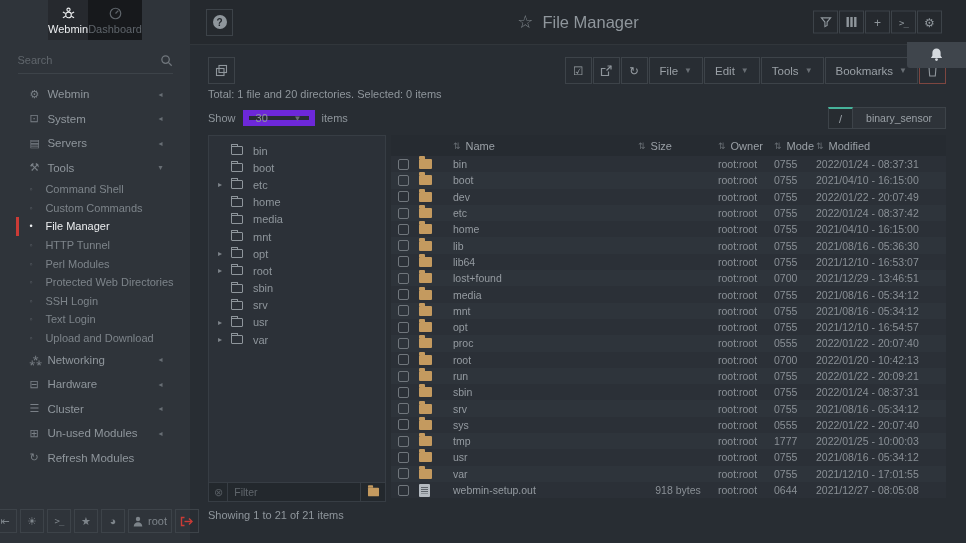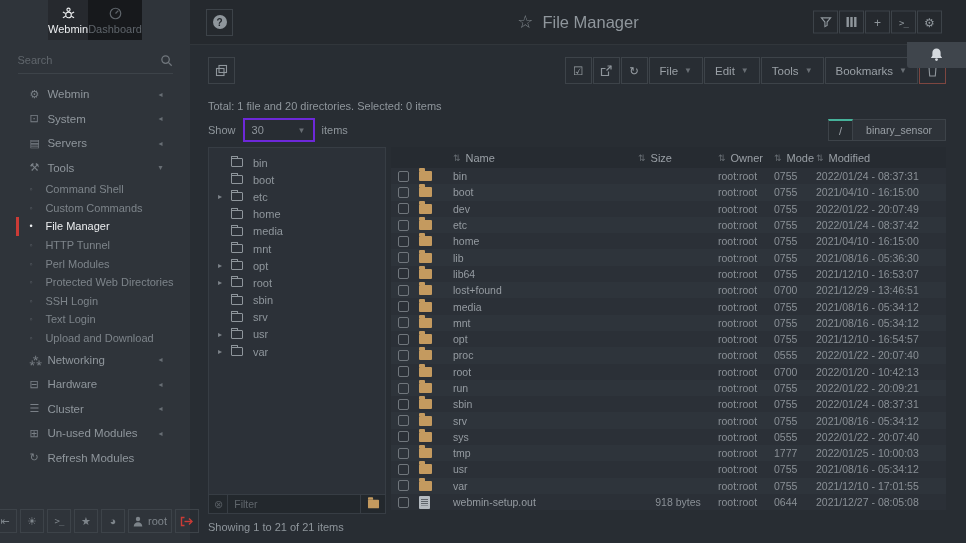--- a/index.html
+++ b/index.html
@@ -57,7 +57,7 @@
   .fm-btn .carat { font-size:8px; color:#686e74; }
   .fm-btn.trash { border-color:#7e4640; }
 
-  .total-line { font-size:11px; color:#8f969c; margin-top:16px; }
+  .total-line { font-size:11px; color:#8f969c; margin-top:4px; }
   .show-row { display:flex; align-items:center; margin-top:7px; font-size:11px; color:#8f969c; position:relative; height:22px; }
   .show-select { width:72px; height:24px; border:2px solid #6d28d9; margin:14px 7px; display:flex; align-items:center; justify-content:space-between; padding:0 7px; color:#8f969c; cursor:pointer; }
   .show-select .carat { font-size:8px; color:#686e74; }

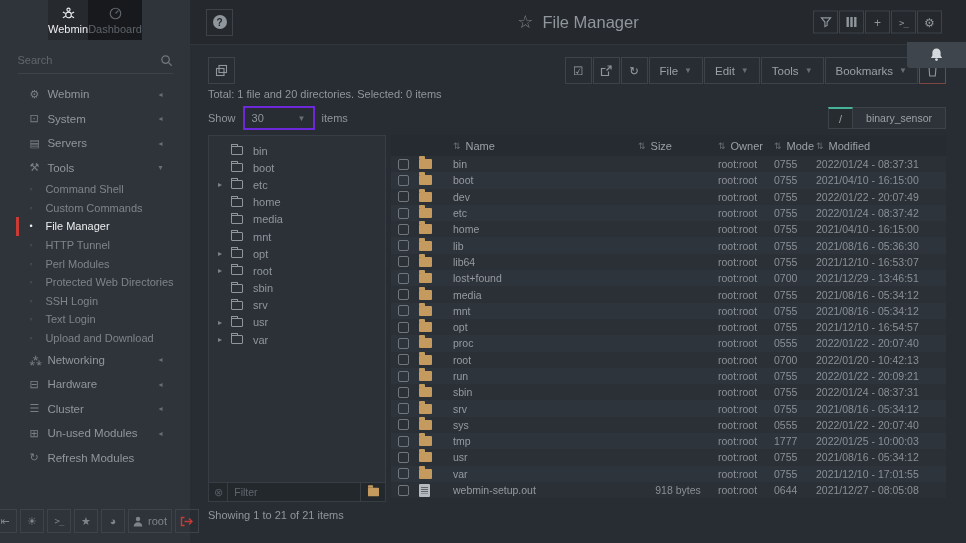--- a/index.html
+++ b/index.html
@@ -59,7 +59,7 @@
 
   .total-line { font-size:11px; color:#8f969c; margin-top:4px; }
   .show-row { display:flex; align-items:center; margin-top:7px; font-size:11px; color:#8f969c; position:relative; height:22px; }
-  .show-select { width:72px; height:24px; border:2px solid #6d28d9; margin:14px 7px; display:flex; align-items:center; justify-content:space-between; padding:0 7px; color:#8f969c; cursor:pointer; }
+  .show-select { width:72px; height:16px; border:6px solid #6d28d9; margin:14px 7px; display:flex; align-items:center; justify-content:space-between; padding:0 7px; color:#8f969c; cursor:pointer; }
   .show-select .carat { font-size:8px; color:#686e74; }
   .crumbs { position:absolute; right:0; top:0; display:flex; }
   .crumb-root { width:25px; height:22px; border:1px solid #3d4349; border-top:2px solid #46b29a; background:#272c31; display:flex; align-items:center; justify-content:center; font-size:11px; color:#9aa0a6; cursor:pointer; }

